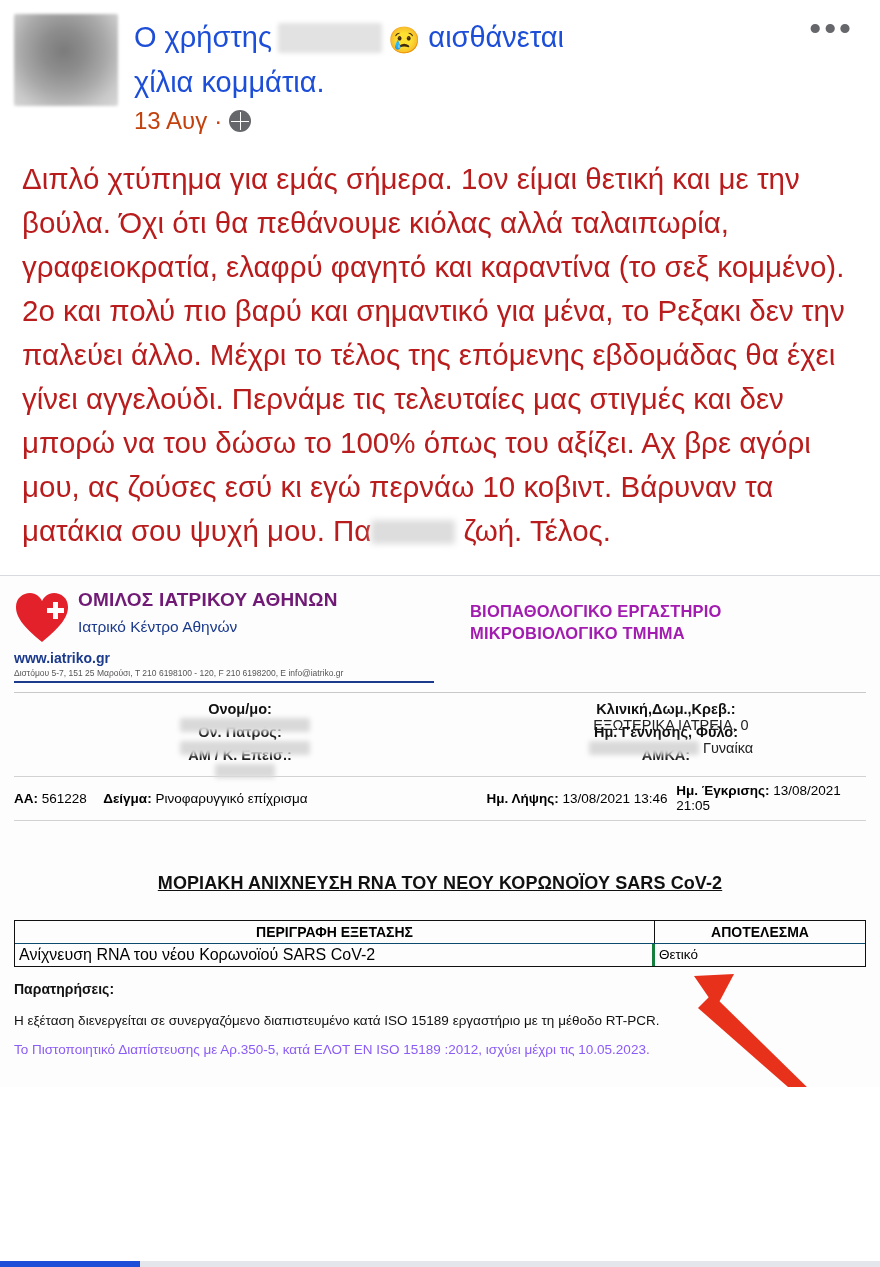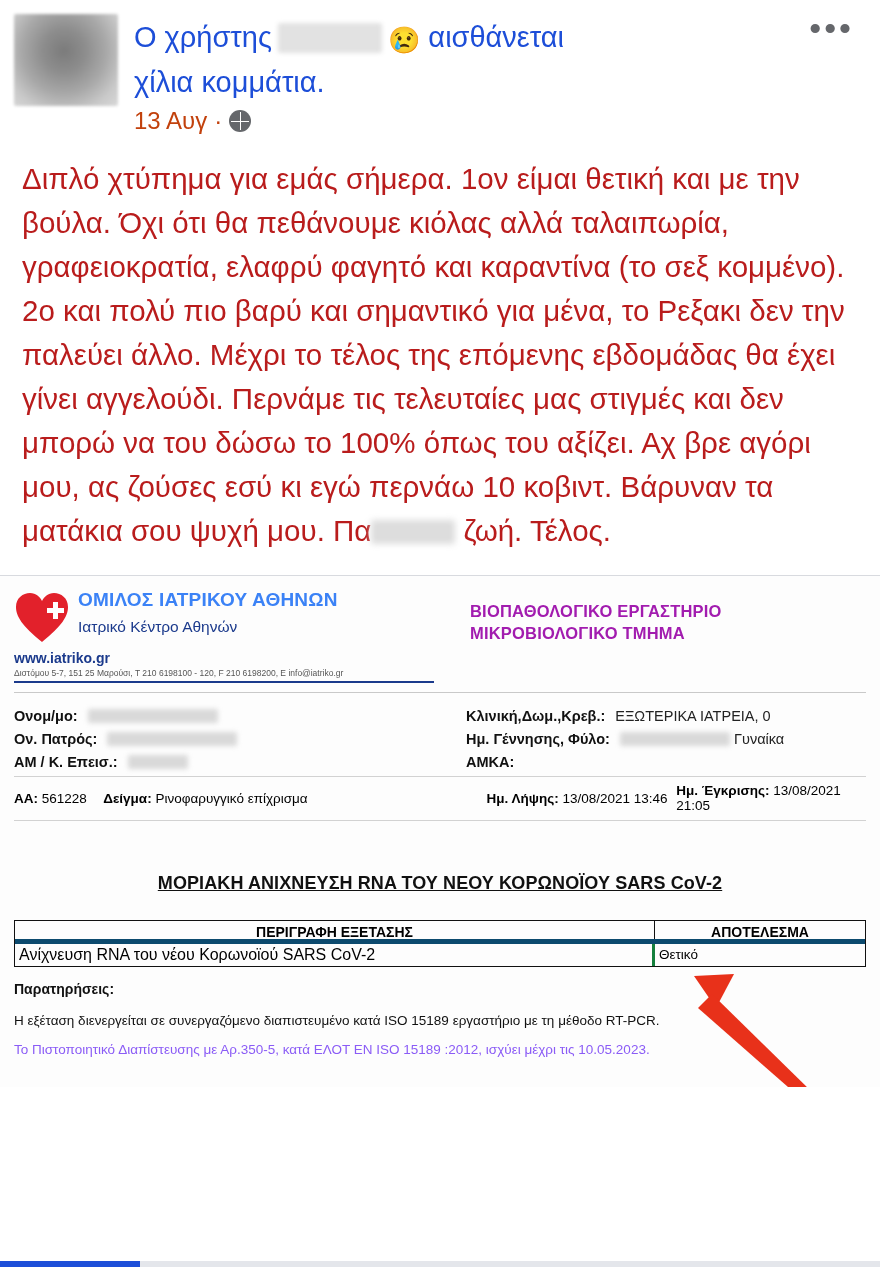--- a/index.html
+++ b/index.html
@@ -157,7 +157,7 @@
   .logo-l1 {
     font-size: 19px;
     font-weight: bold;
-    color: #3b82f6;
+    color: #701a75;
     line-height: 20px;
     letter-spacing: .2px;
   }

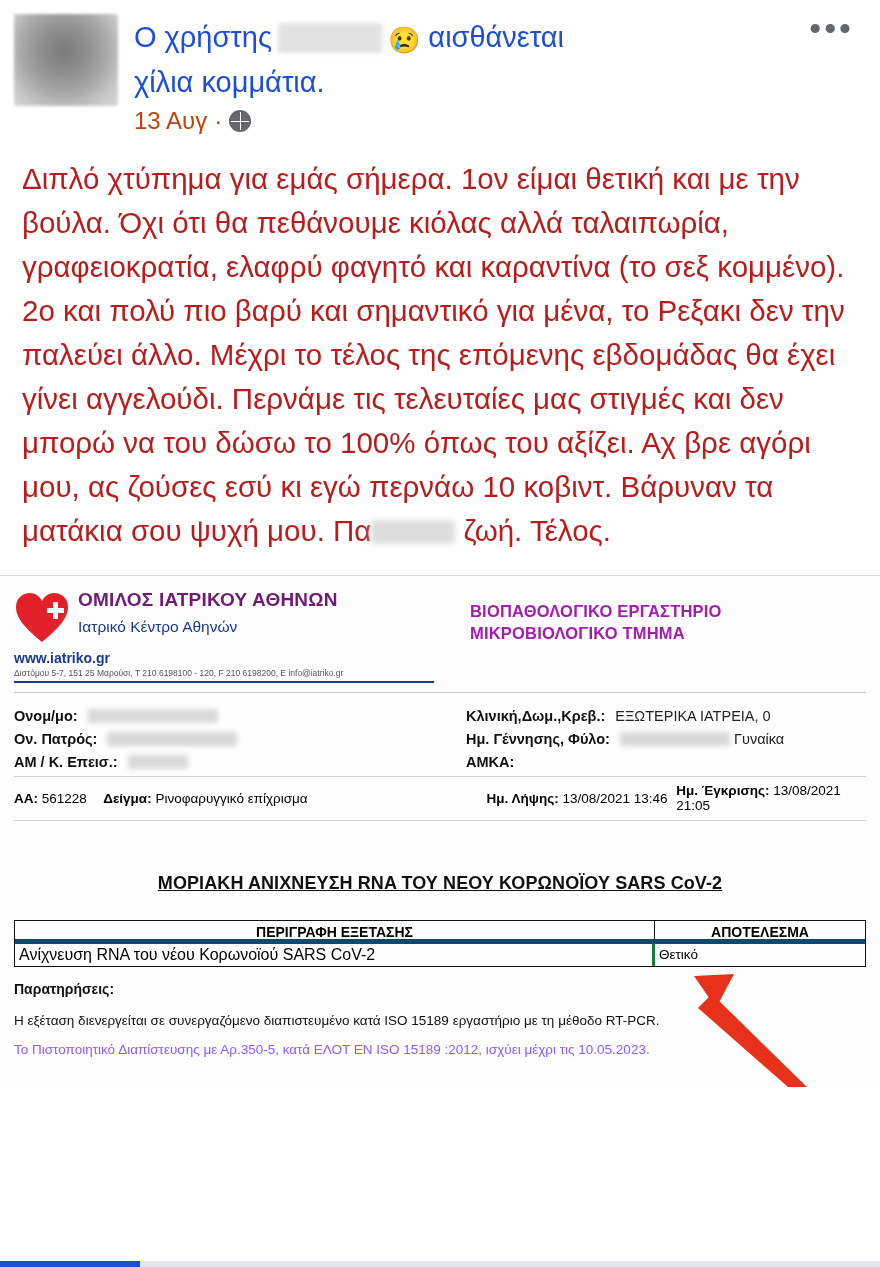--- a/index.html
+++ b/index.html
@@ -213,8 +213,9 @@
   .pat-col-r { flex: 1 1 auto; }
   .pat-row {
     display: flex;
-    align-items: flex-end;
+    align-items: center;
     height: 23px;
+    flex-direction: column;
   }
   .pat-lbl { font-weight: bold; white-space: nowrap; }
   .pat-val { padding-left: 10px; color: #222; }

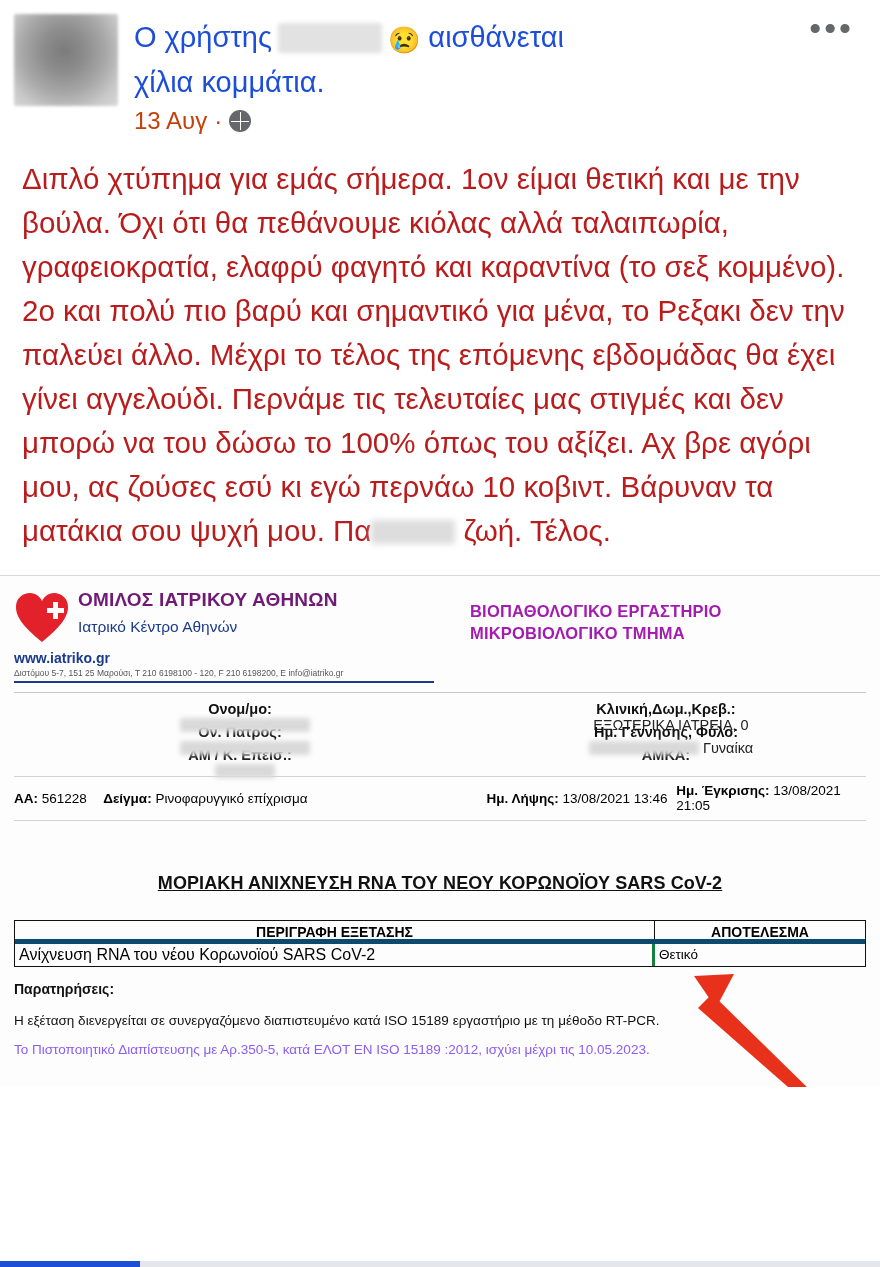--- a/index.html
+++ b/index.html
@@ -260,7 +260,7 @@
   }
   .res-head {
     display: flex;
-    border-bottom: 5px solid #0c4a6e;
+    border-bottom: 1px solid #0c4a6e;
     height: 23px;
   }
   .res-head .c1 {

